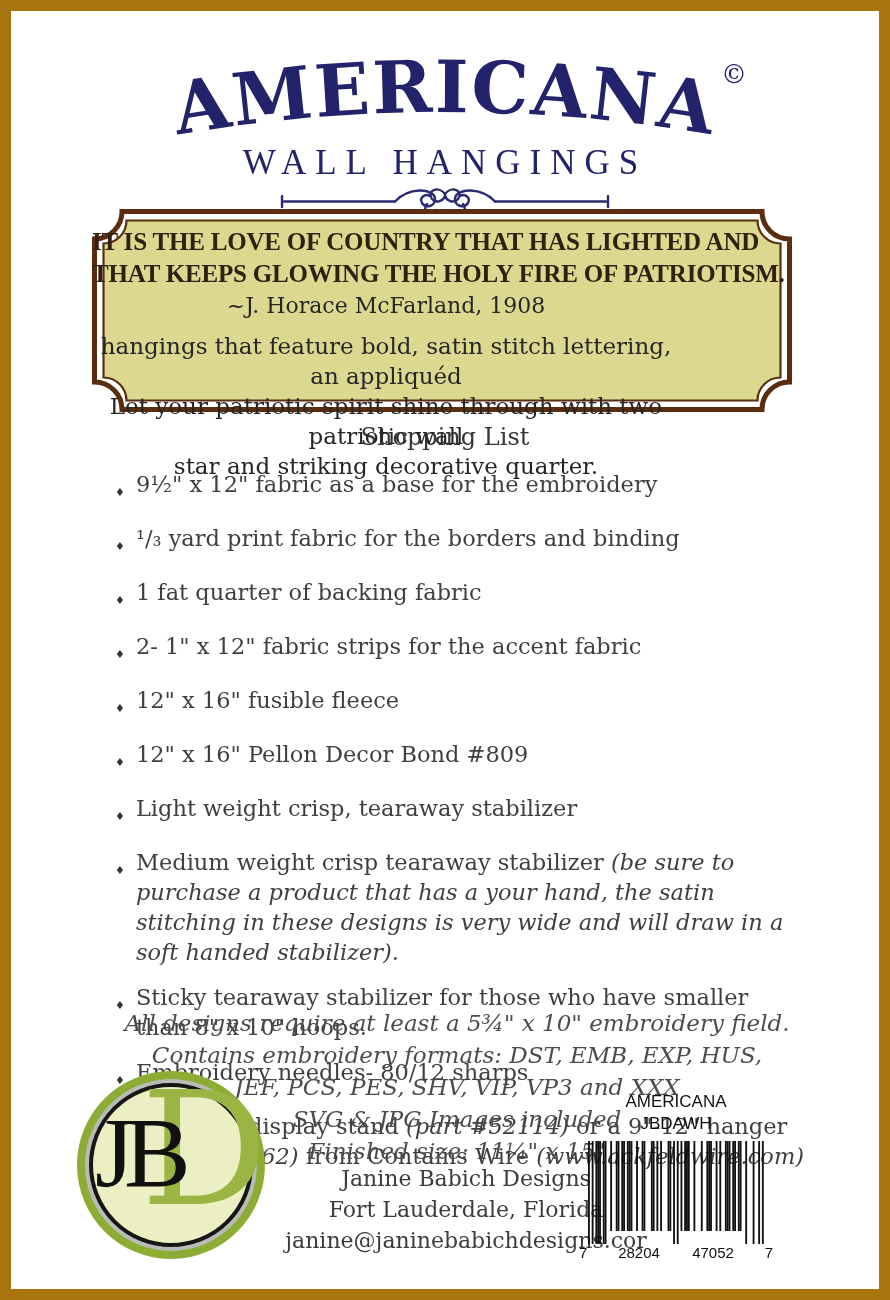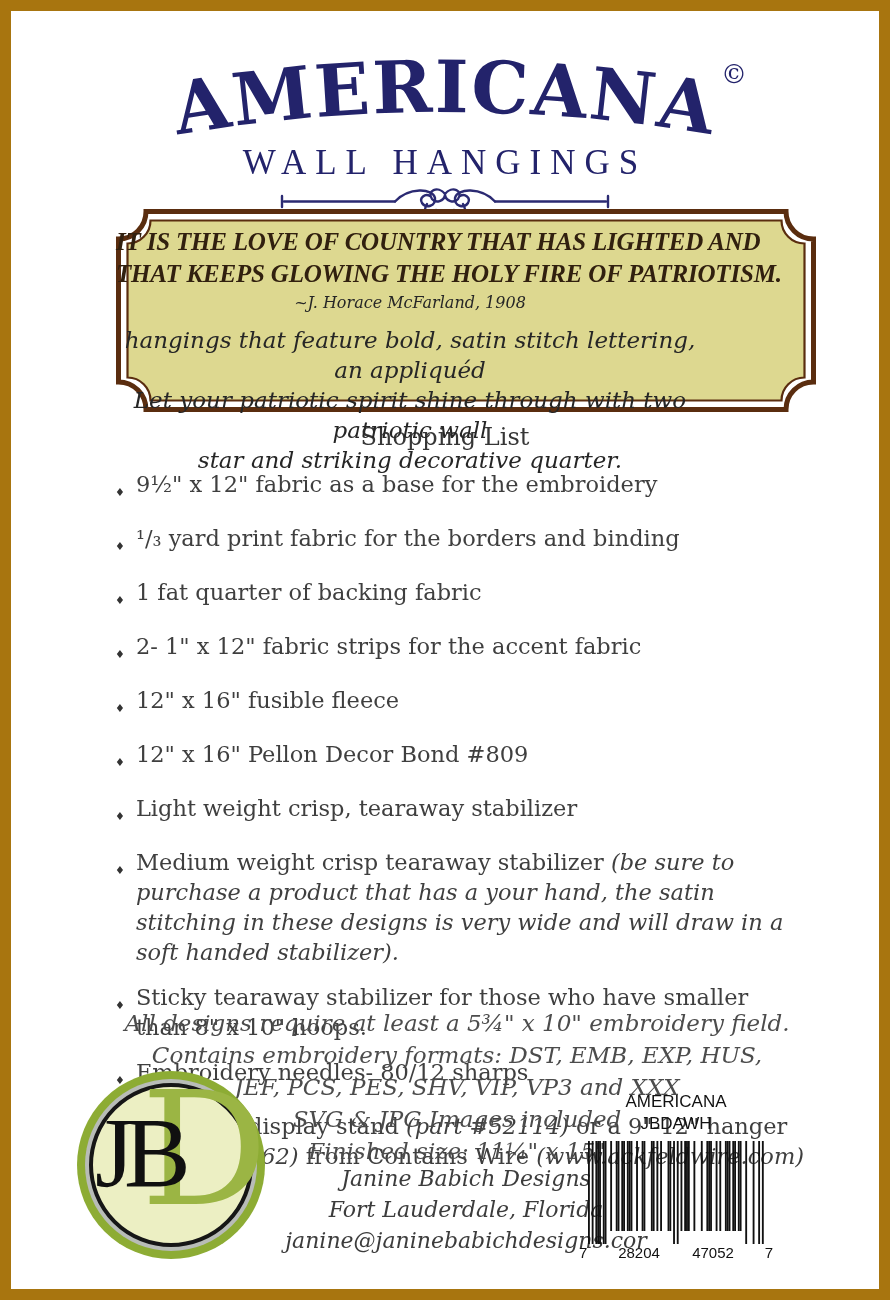--- a/index.html
+++ b/index.html
@@ -16,7 +16,7 @@
   }
   .divider { display:block; margin:2px auto 0 auto; }
   
-  .qbox { position:absolute; top:198px; left:105px; width:588px; height:203px;font-style:italic; }
+  .qbox { position:absolute; top:198px; left:81px; width:588px; height:203px; }
   .qbox svg.frame { position:absolute; top:0; left:0; }
   .qbox-inner { position:relative; z-index:1; padding-top:17px; text-align:center; }
   .qline {

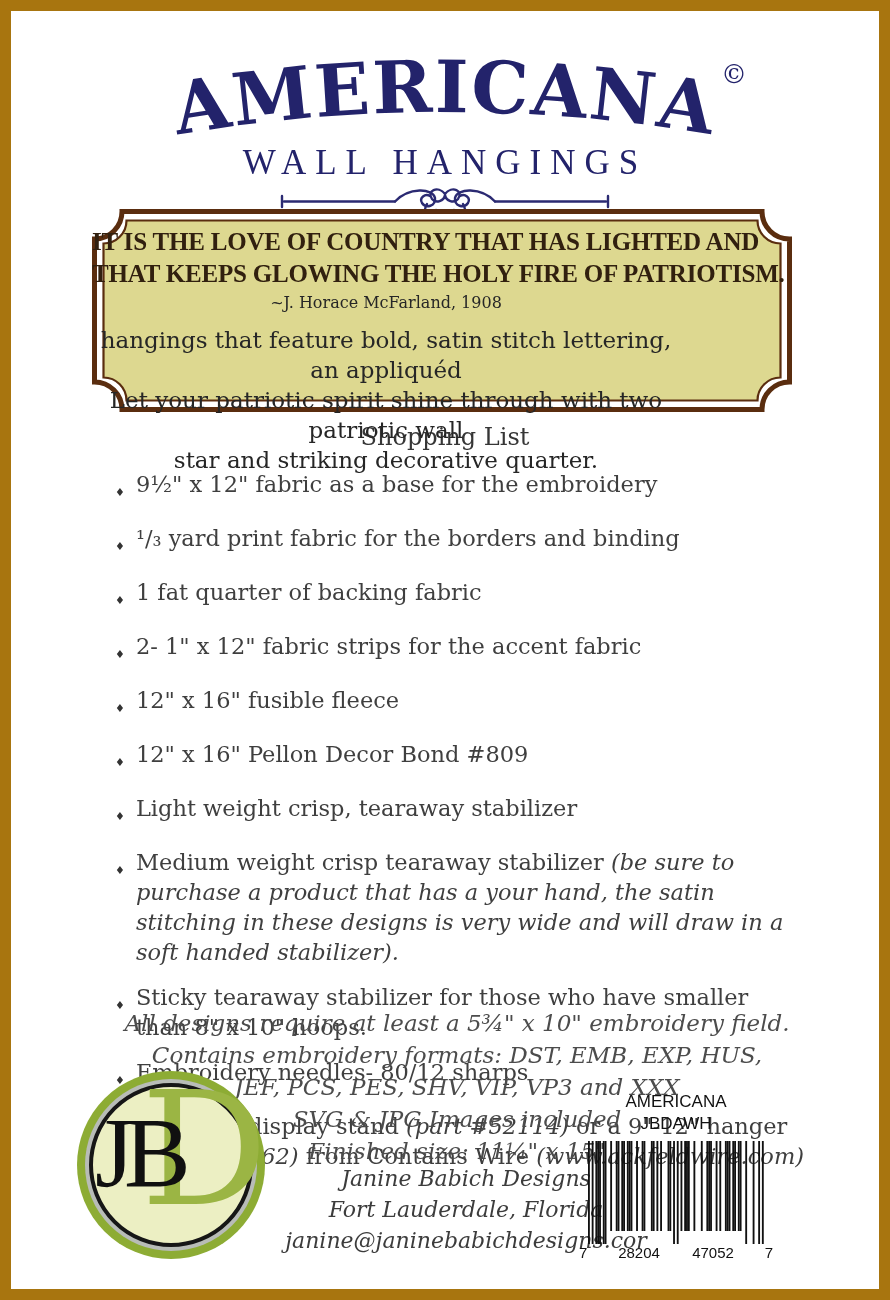--- a/index.html
+++ b/index.html
@@ -23,7 +23,7 @@
     font-family:"Liberation Serif", serif; font-weight:700; font-size:25px;
     line-height:32px; color:#31200f; white-space:nowrap; letter-spacing:-0.2px;
   }
-  .qattr { font-size:16px; color:#262626; margin-top:3px; }
+  .qattr { font-size:22px; color:#262626; margin-top:3px; }
   .qdesc { margin-top:13px; }
   .qdesc div { font-size:23px; line-height:30px; color:#262626; }
   

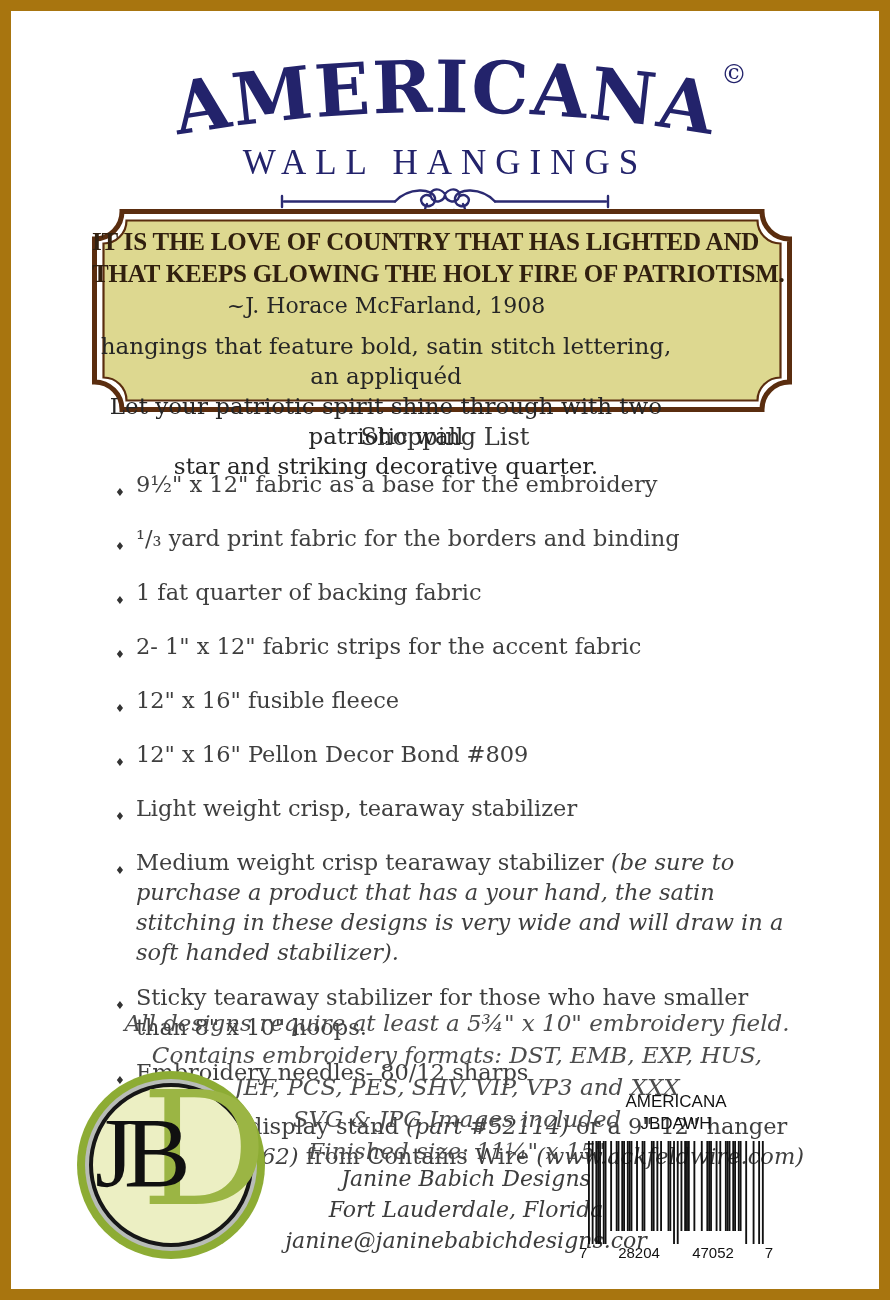--- a/index.html
+++ b/index.html
@@ -50,7 +50,7 @@
     color:#101010; letter-spacing:-10px; font-family:Liberation Serif, serif; }
   
   .contact { position:absolute; top:1152px; left:230px; width:450px; text-align:center; }
-  .contact div { font-size:22px; line-height:31px; color:#3c3c3c;font-style:italic; }
+  .contact div { font-size:22px; line-height:31px; color:#3c3c3c; }
   
   .barcode-block { position:absolute; left:565px; top:1080px; width:200px; text-align:center; }
   .bc-label { font-family:"Liberation Sans", sans-serif; font-size:17px;

